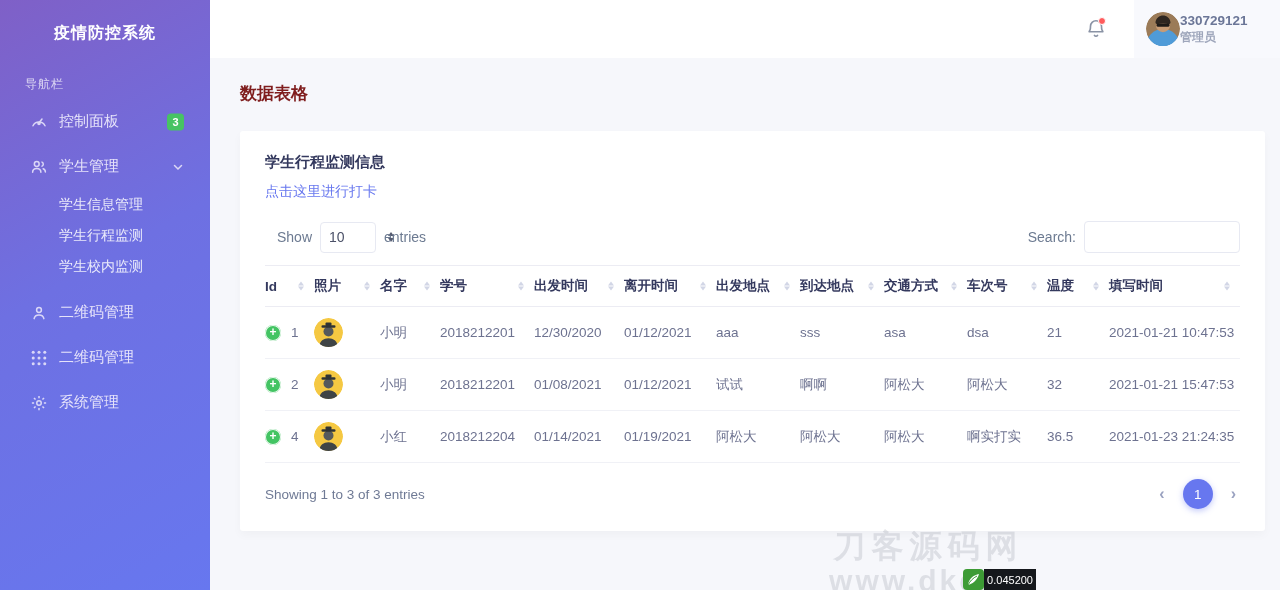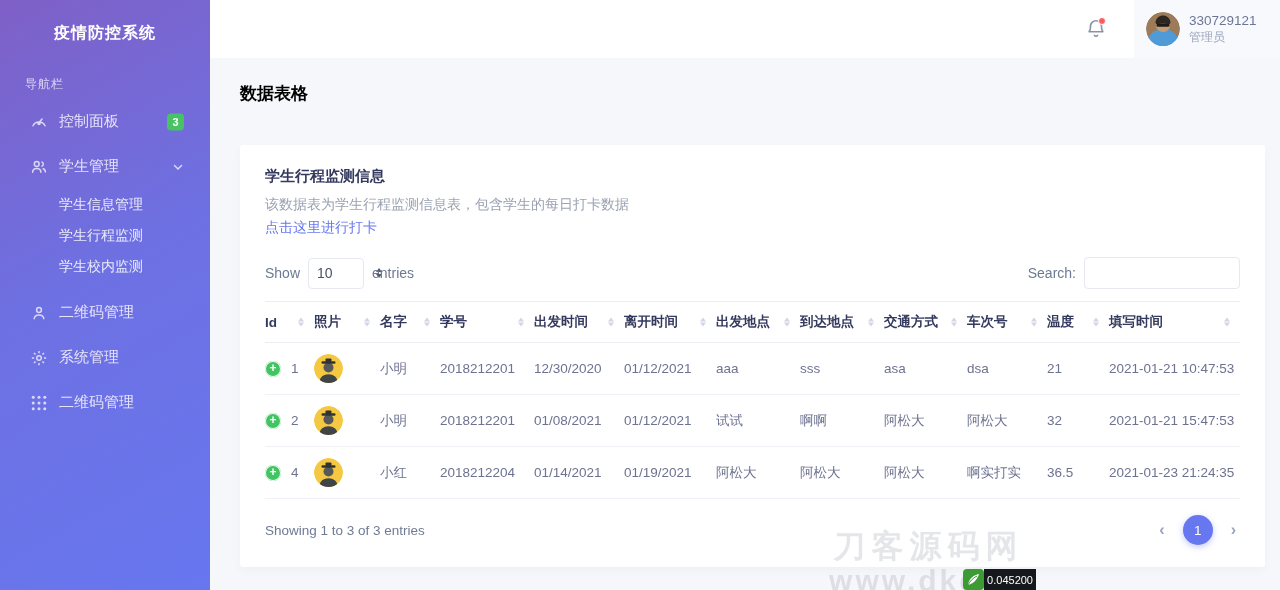--- a/index.html
+++ b/index.html
@@ -24,7 +24,7 @@
   .bell-dot { position:absolute; top:8px; right:10px; width:8px; height:8px; background:#ff5b5c; border-radius:50%; border:1.5px solid #fff; }
   .user-area { height:58px; width:146px; background:#f8f9fd; display:flex; align-items:center; padding-left:12px; cursor:pointer; }
   .user-avatar { width:34px; height:34px; border-radius:50%; overflow:hidden; flex:none; }
-  .user-text { margin-left:9px; line-height:1.25; }
+  .user-text { line-height:1.25;font-weight:bold; }
   .user-name { font-size:13.5px; color:#6b7697; }
   .user-role { font-size:12px; color:#9ea6bb; }
 

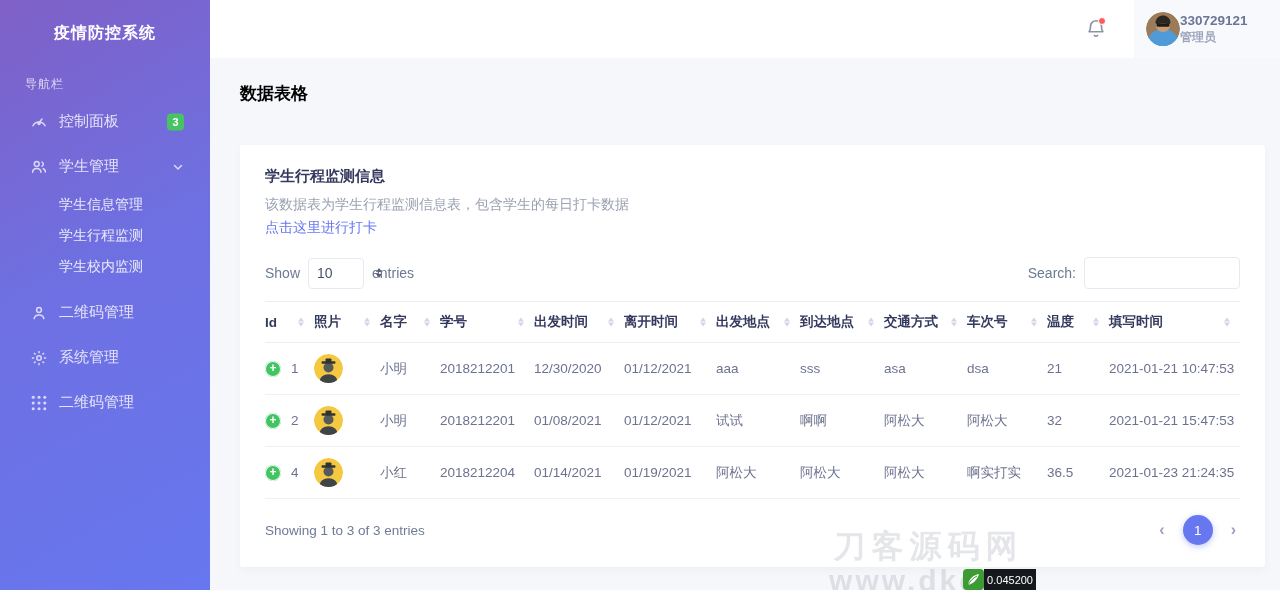--- a/index.html
+++ b/index.html
@@ -30,7 +30,7 @@
 
   
   .content { position:absolute; left:210px; top:58px; width:1070px; height:532px; background:#f6f7fb; padding:24px 15px 0 30px; }
-  .page-title { font-size:17px; font-weight:700; color:#000000; margin-bottom:40px; }
+  .page-title { font-size:17px; font-weight:700; color:#7f1d1d; margin-bottom:26px; }
   .card { background:#fff; border-radius:3px; box-shadow:0 4px 10px rgba(0,0,0,0.03); padding:22px 25px; position:relative; }
   .card-title { font-size:15px; font-weight:700; color:#34395e; margin-bottom:10px; }
   .card-desc { font-size:14px; color:#9aa2b1; margin-bottom:4px; }

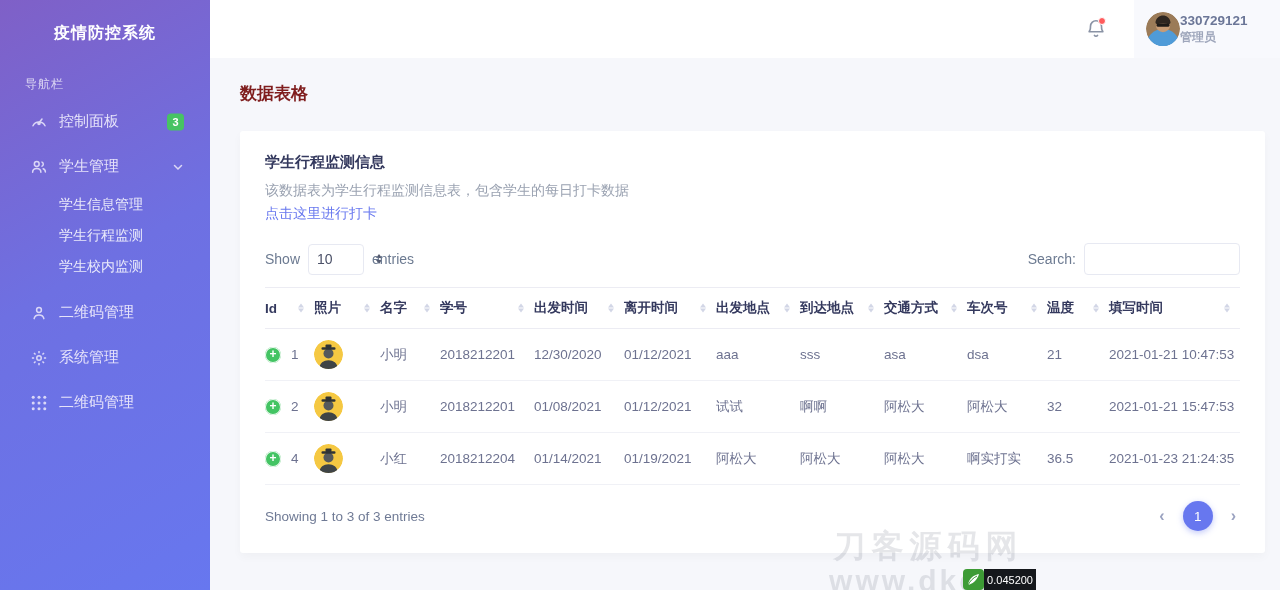--- a/index.html
+++ b/index.html
@@ -185,7 +185,6 @@
 
     <section class="card">
       <div class="card-title">学生行程监测信息</div>
-      <div class="card-desc">该数据表为学生行程监测信息表，包含学生的每日打卡数据</div>
       <a class="card-link">点击这里进行打卡</a>
 
       <div class="controls">

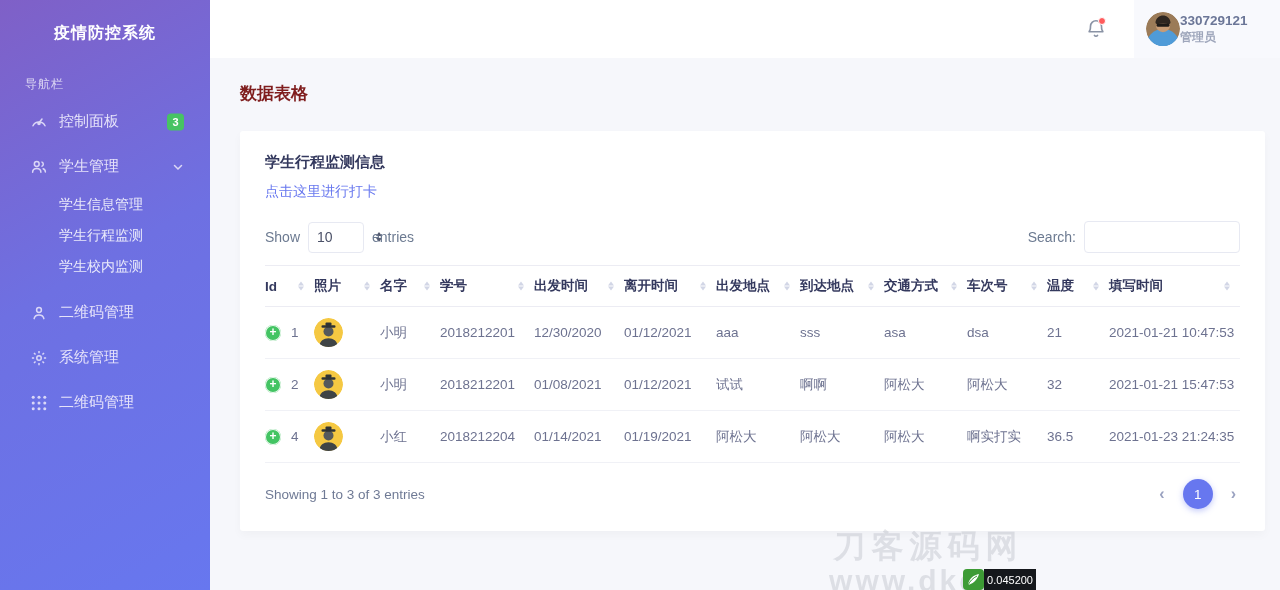--- a/index.html
+++ b/index.html
@@ -37,7 +37,7 @@
   .card-link { font-size:14px; color:#6777ef; text-decoration:none; display:inline-block; margin-bottom:20px; cursor:pointer; }
 
   .controls { display:flex; align-items:center; justify-content:space-between; margin-bottom:12px; }
-  .length { display:flex; align-items:center; font-size:14px; color:#6c7a91; gap:8px; }
+  .length { display:flex; align-items:center; font-size:14px; color:#6c7a91; gap:8px;margin-left:12px; }
   .length-select { display:flex; align-items:center; justify-content:space-between; width:56px; height:31px; border:1px solid #e7e9f2; border-radius:4px; padding:0 8px; color:#4b5168; font-size:14px; cursor:pointer; background:#fff;gap:43px; }
   .spin { display:flex; flex-direction:column; line-height:0; gap:2px; }
   .spin i { width:0; height:0; border-left:3.5px solid transparent; border-right:3.5px solid transparent; display:block; }

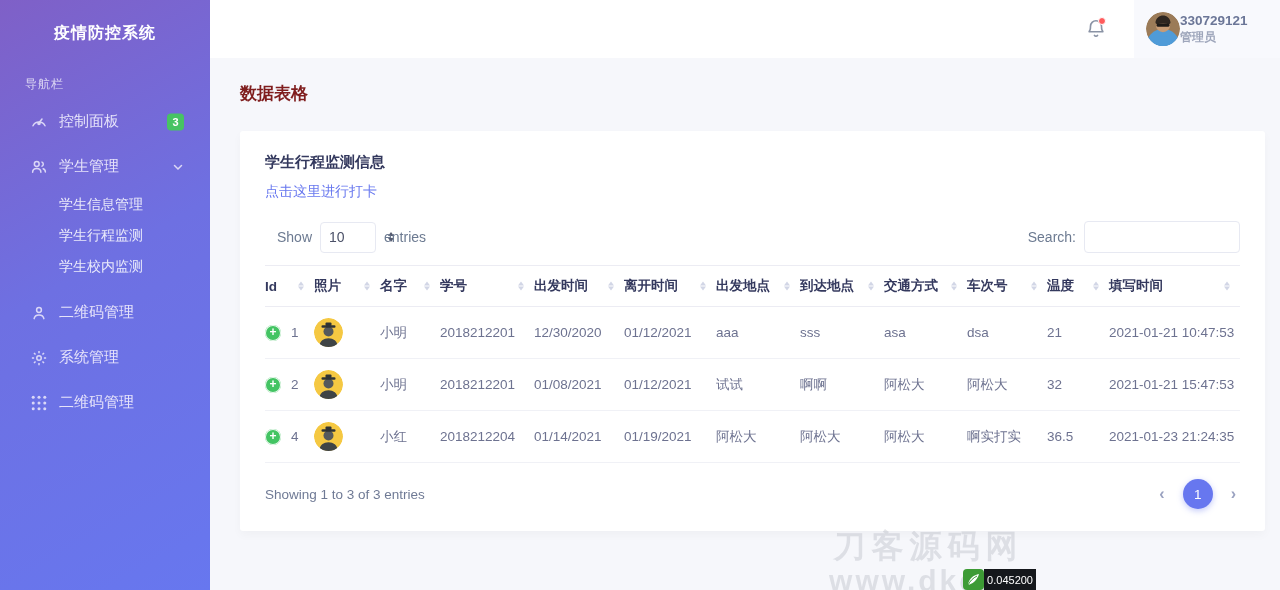--- a/index.html
+++ b/index.html
@@ -127,16 +127,6 @@
 
       <div class="nav-item">
         <span class="nav-icon">
-          <svg width="18" height="18" viewBox="0 0 24 24" fill="none" stroke="#e6e3fa" stroke-width="2">
-              <circle cx="12" cy="12" r="3"></circle>
-              <path d="M12 2.5v3M12 18.5v3M2.5 12h3M18.5 12h3M5.3 5.3l2.1 2.1M16.6 16.6l2.1 2.1M18.7 5.3l-2.1 2.1M7.4 16.6l-2.1 2.1"></path>
-            </svg>
-        </span>
-        <span>系统管理</span>
-      </div>
-
-      <div class="nav-item">
-        <span class="nav-icon">
           <svg width="16" height="16" viewBox="0 0 18 18" fill="#e6e3fa">
               <circle cx="2.5" cy="2.5" r="1.7"></circle>
               <circle cx="9" cy="2.5" r="1.7"></circle>
@@ -150,6 +140,16 @@
             </svg>
         </span>
         <span>二维码管理</span>
+      </div>
+
+      <div class="nav-item">
+        <span class="nav-icon">
+          <svg width="18" height="18" viewBox="0 0 24 24" fill="none" stroke="#e6e3fa" stroke-width="2">
+              <circle cx="12" cy="12" r="3"></circle>
+              <path d="M12 2.5v3M12 18.5v3M2.5 12h3M18.5 12h3M5.3 5.3l2.1 2.1M16.6 16.6l2.1 2.1M18.7 5.3l-2.1 2.1M7.4 16.6l-2.1 2.1"></path>
+            </svg>
+        </span>
+        <span>系统管理</span>
       </div>
     </nav>
   </aside>

